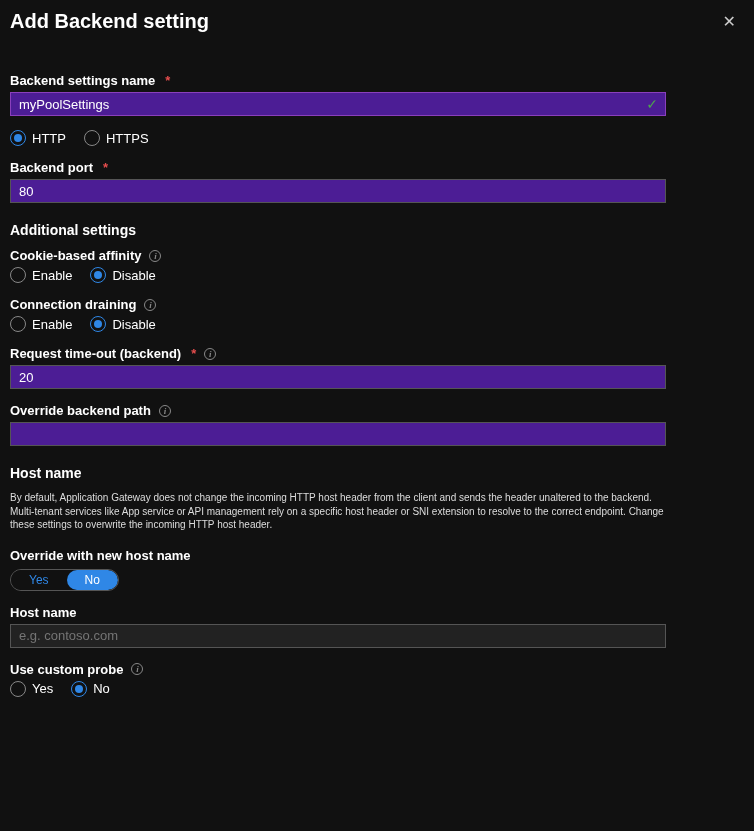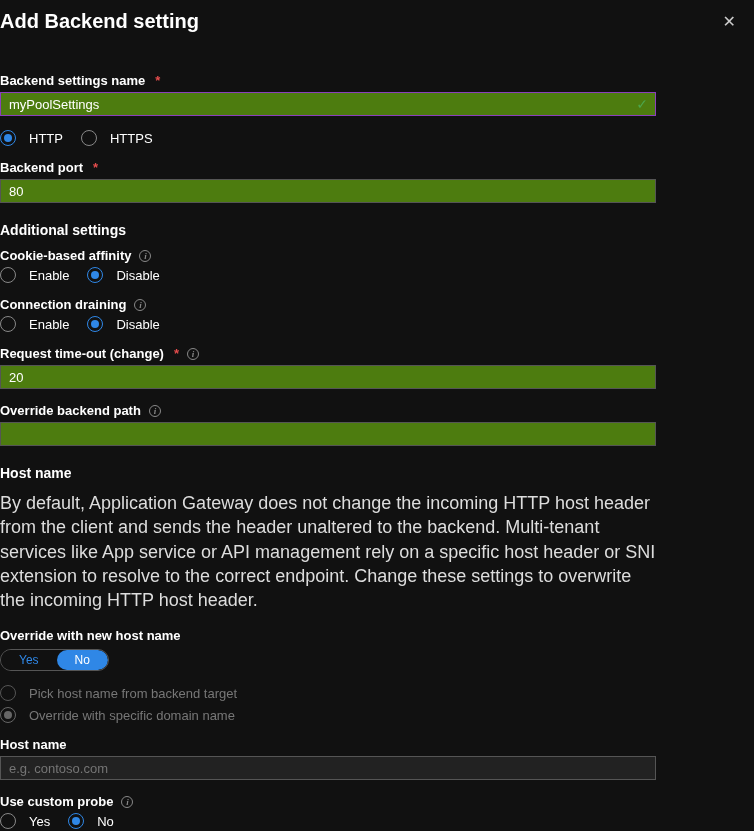--- a/index.html
+++ b/index.html
@@ -13,7 +13,7 @@
       overflow: hidden;
       position: relative;
     }
-    .panel { padding: 10px 10px 0 0; }
+    .panel { padding: 10px 10px 0 10px; }
     .header {
       display: flex;
       justify-content: space-between;

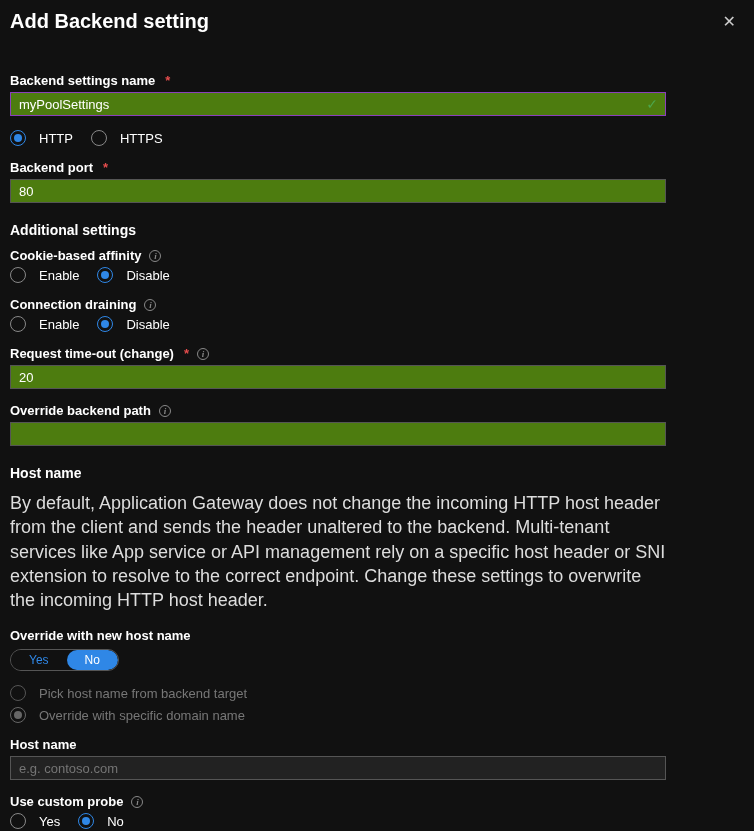--- a/index.html
+++ b/index.html
@@ -55,7 +55,7 @@
     }
     input.text {
       width: 656px;
-      background: #4d7c0f;
+      background: #4c1d95;
       border: 1px solid #555;
       color: #fff;
       padding: 4px 8px;

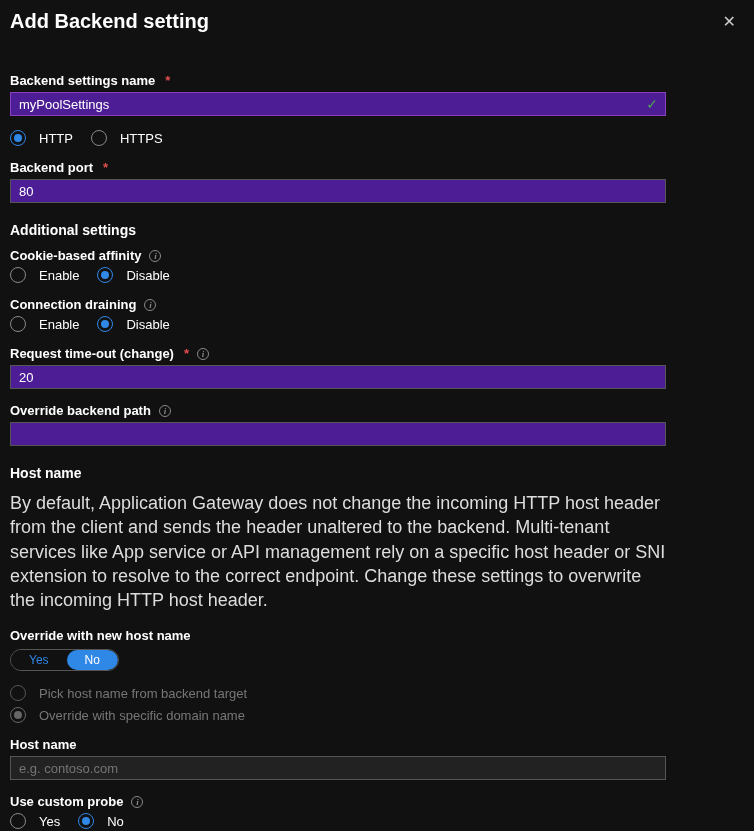--- a/index.html
+++ b/index.html
@@ -87,7 +87,7 @@
     .radio {
       display: flex;
       align-items: center;
-      gap: 13px;
+      gap: 6px;
       cursor: pointer;
     }
     .radio-circle {

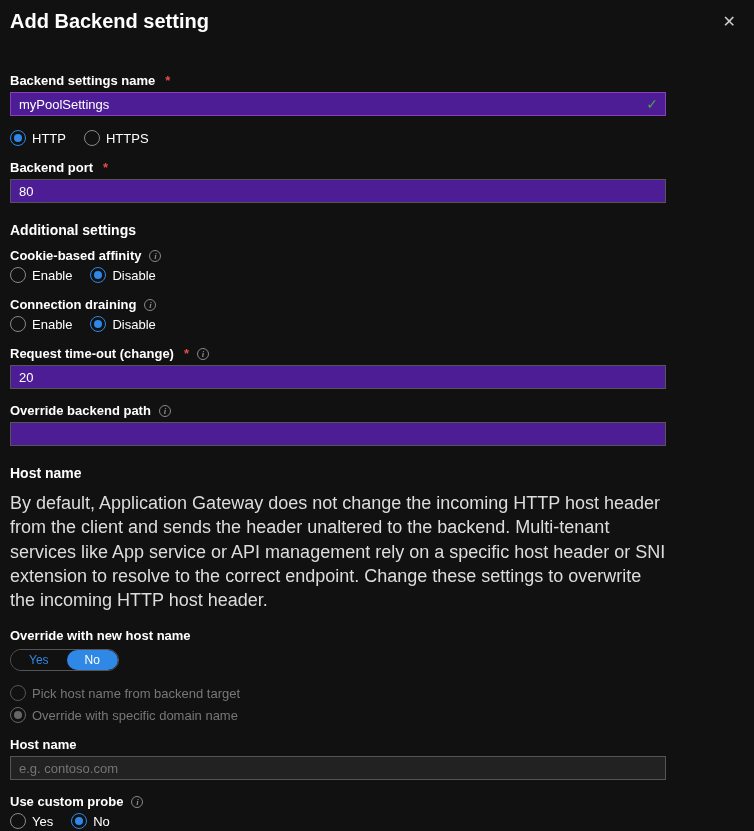--- a/index.html
+++ b/index.html
@@ -226,7 +226,7 @@
 
   <div class="field">
     <div class="label">
-      <span>Request time-out (change)</span>
+      <span>Request time-out (backend)</span>
         <span class="req">*</span>
       <span class="info-icon">i</span>
     </div>

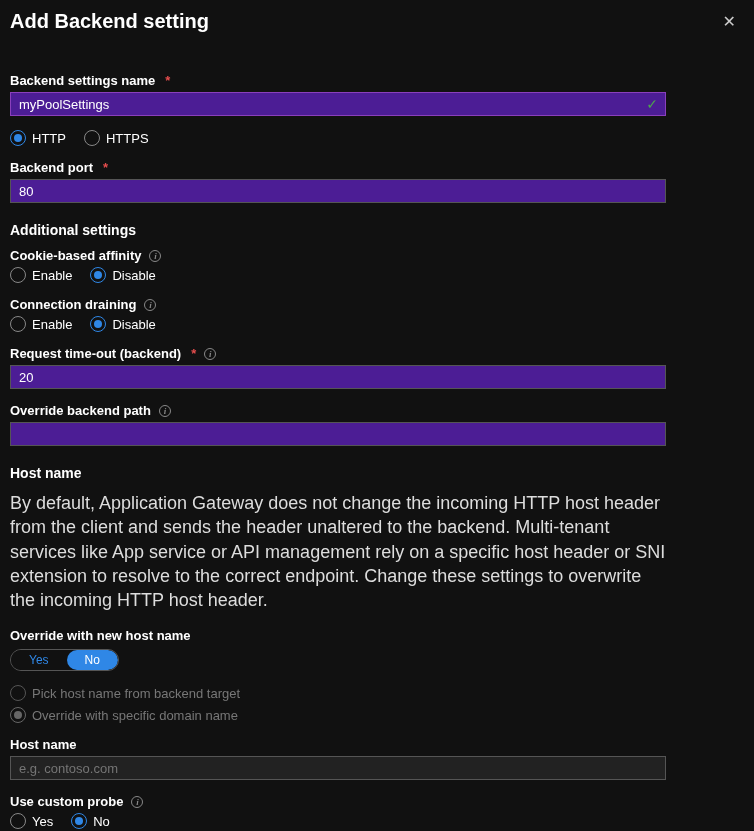--- a/index.html
+++ b/index.html
@@ -119,7 +119,7 @@
     }
     .description {
       color: #ddd;
-      font-size: 18px;
+      font-size: 10px;
       line-height: 1.35;
       width: 656px;
       margin-bottom: 16px;

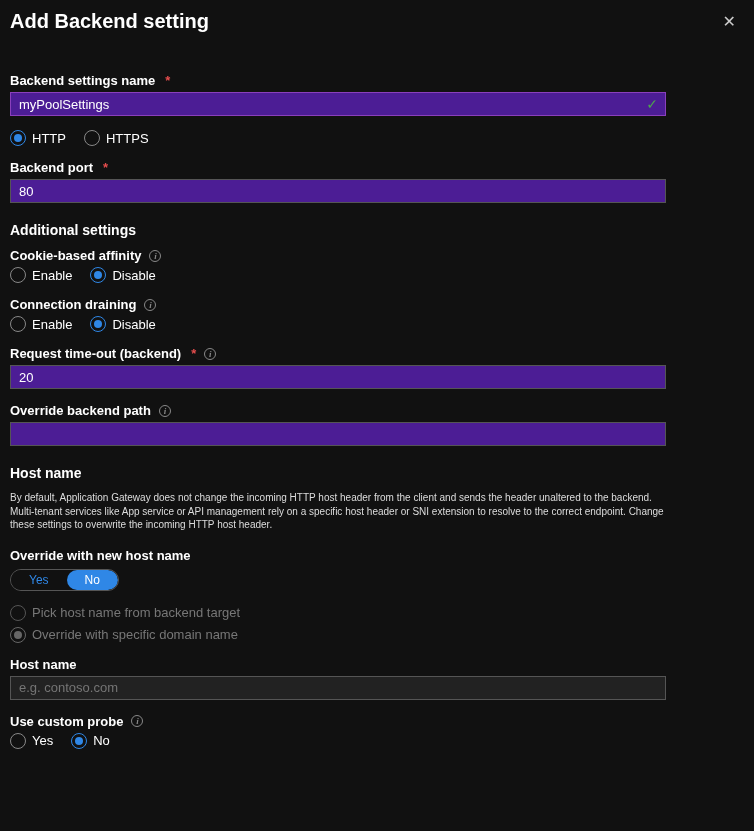--- a/index.html
+++ b/index.html
@@ -253,16 +253,6 @@
   </div>
 
   <div class="field">
-    <div style="display:flex;flex-direction:column;gap:6px;margin-top:2px;">
-      <div class="radio disabled">
-        <span class="radio-circle"></span>
-        <span>Pick host name from backend target</span>
-      </div>
-      <div class="radio disabled">
-        <span class="radio-circle selected"></span>
-        <span>Override with specific domain name</span>
-      </div>
-    </div>
   </div>
 
   <div class="field">

